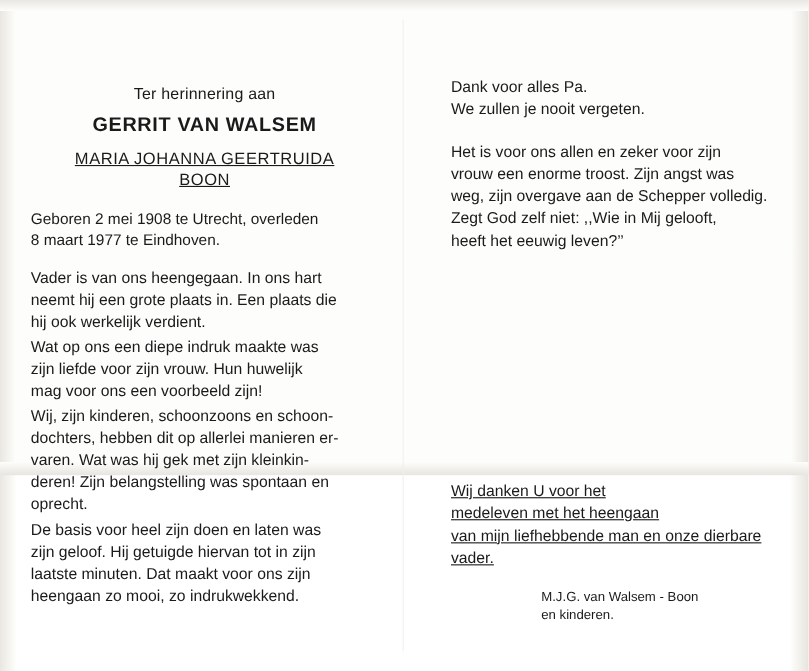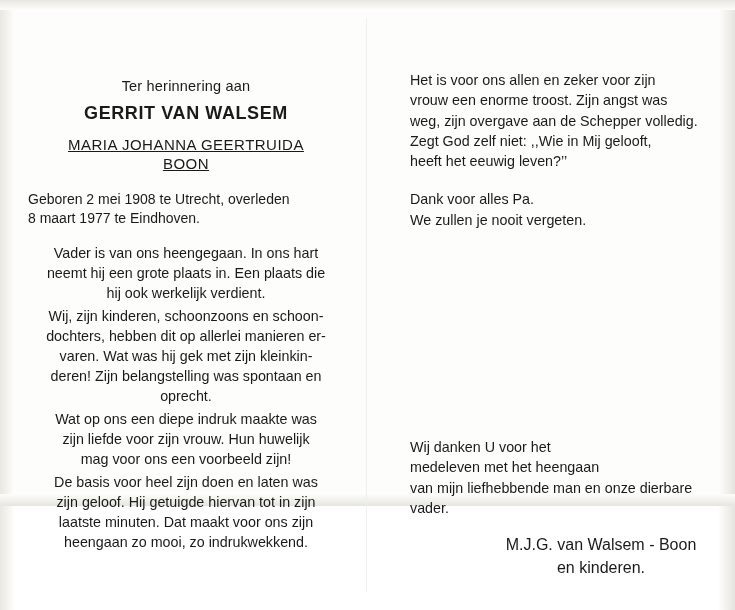--- a/index.html
+++ b/index.html
@@ -17,7 +17,7 @@
   .card {
     position: relative;
     width: 735px;
-    height: 506px;
+    height: 432px;
     background: #fdfdfb;
   }
   

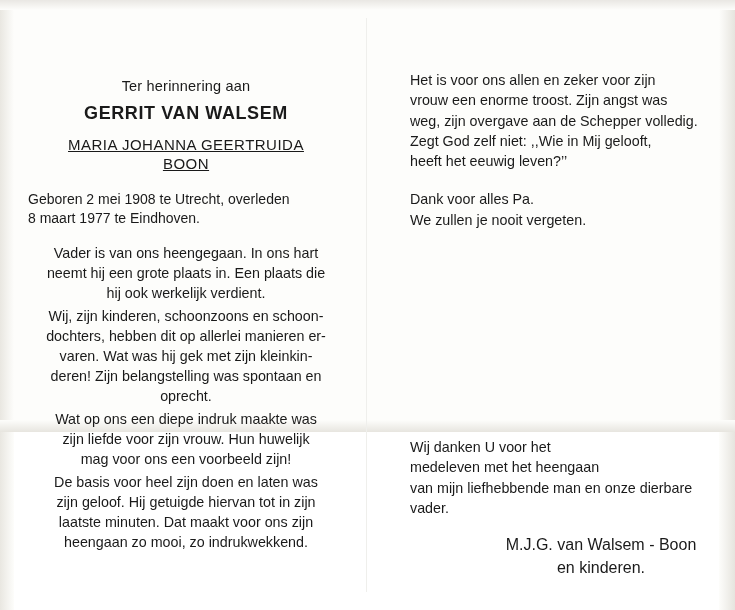--- a/index.html
+++ b/index.html
@@ -172,13 +172,13 @@
     </div>
 
     <div class="col-right">
+      <p class="right-para pre">Dank voor alles Pa.
+We zullen je nooit vergeten.</p>
       <p class="right-para pre">Het is voor ons allen en zeker voor zijn
 vrouw een enorme troost. Zijn angst was
 weg, zijn overgave aan de Schepper volledig.
 Zegt God zelf niet: ,,Wie in Mij gelooft,
 heeft het eeuwig leven?’’</p>
-      <p class="right-para pre">Dank voor alles Pa.
-We zullen je nooit vergeten.</p>
 
       <div class="right-block-bottom">
         <p class="closing pre">Wij danken U voor het

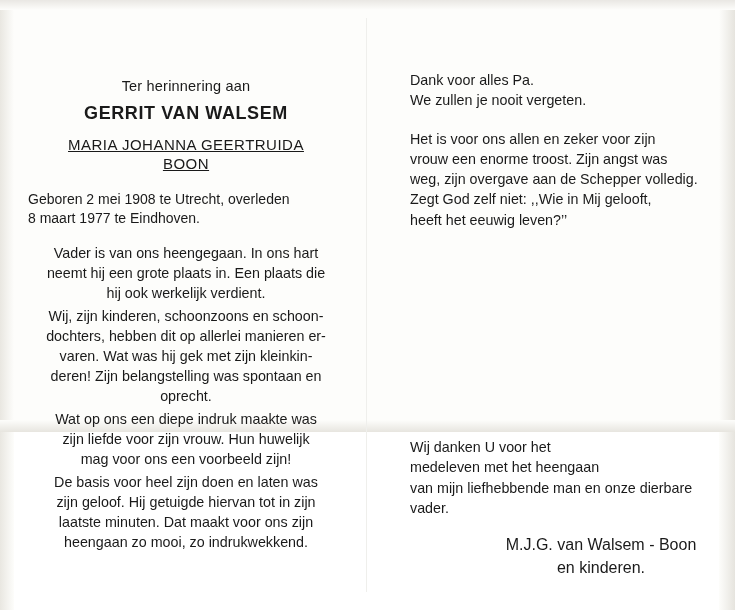--- a/index.html
+++ b/index.html
@@ -106,7 +106,7 @@
     font-size: 14.3px;
     line-height: 1.40;
     margin: 0 0 3px 0;
-    text-align: center;
+    text-align: left;
   }
   .right-para {
     font-size: 14.3px;

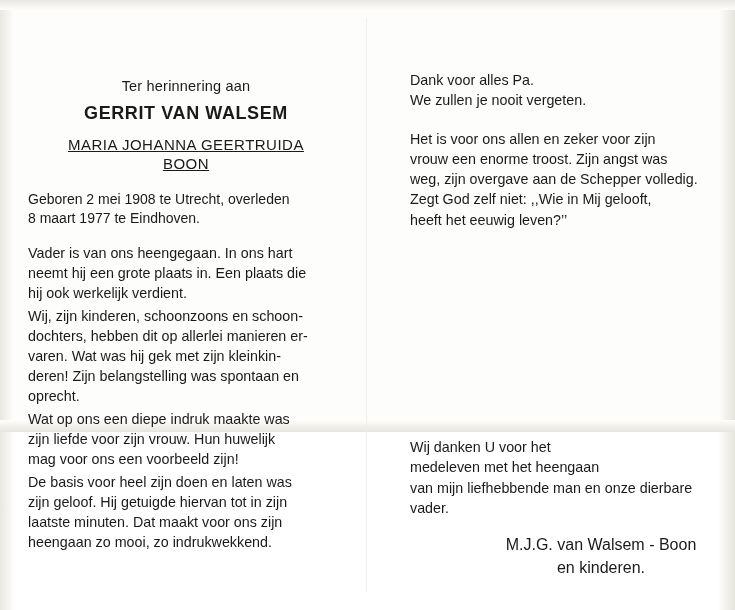--- a/index.html
+++ b/index.html
@@ -157,14 +157,14 @@
       <p class="body-para pre">Vader is van ons heengegaan. In ons hart
 neemt hij een grote plaats in. Een plaats die
 hij ook werkelijk verdient.</p>
+      <p class="body-para pre">Wat op ons een diepe indruk maakte was
+zijn liefde voor zijn vrouw. Hun huwelijk
+mag voor ons een voorbeeld zijn!</p>
       <p class="body-para pre">Wij, zijn kinderen, schoonzoons en schoon-
 dochters, hebben dit op allerlei manieren er-
 varen. Wat was hij gek met zijn kleinkin-
 deren! Zijn belangstelling was spontaan en
 oprecht.</p>
-      <p class="body-para pre">Wat op ons een diepe indruk maakte was
-zijn liefde voor zijn vrouw. Hun huwelijk
-mag voor ons een voorbeeld zijn!</p>
       <p class="body-para pre">De basis voor heel zijn doen en laten was
 zijn geloof. Hij getuigde hiervan tot in zijn
 laatste minuten. Dat maakt voor ons zijn

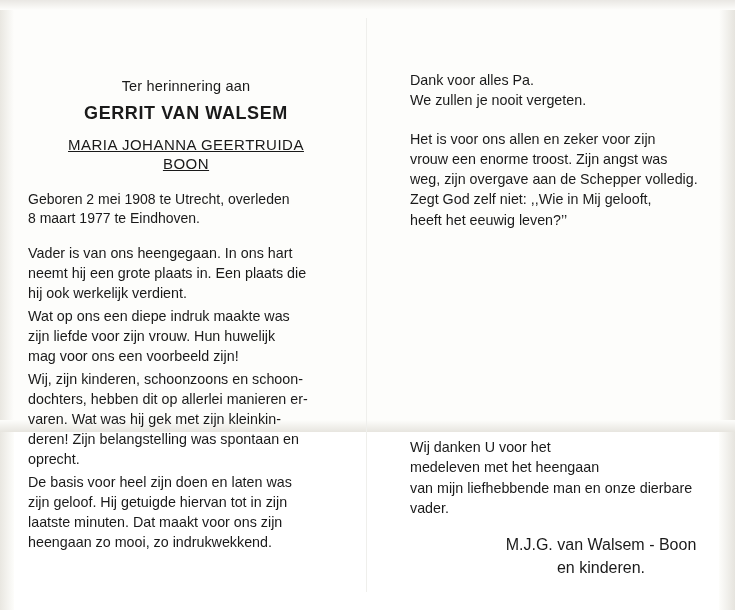--- a/index.html
+++ b/index.html
@@ -123,6 +123,7 @@
     font-size: 14.3px;
     line-height: 1.42;
     margin: 0 0 16px 0;
+    text-decoration: underline;
   }
   .signature {
     font-size: 16px;

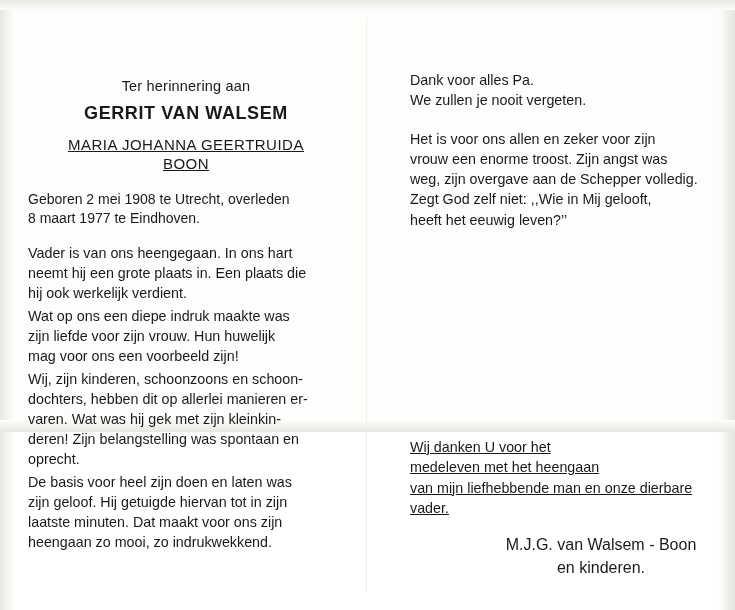--- a/index.html
+++ b/index.html
@@ -126,11 +126,10 @@
     text-decoration: underline;
   }
   .signature {
-    font-size: 16px;
+    font-size: 12px;
     line-height: 1.42;
     margin: 0;
     padding-left: 82px;
-    text-align: center;
   }
   .pre {
     white-space: pre-line;

